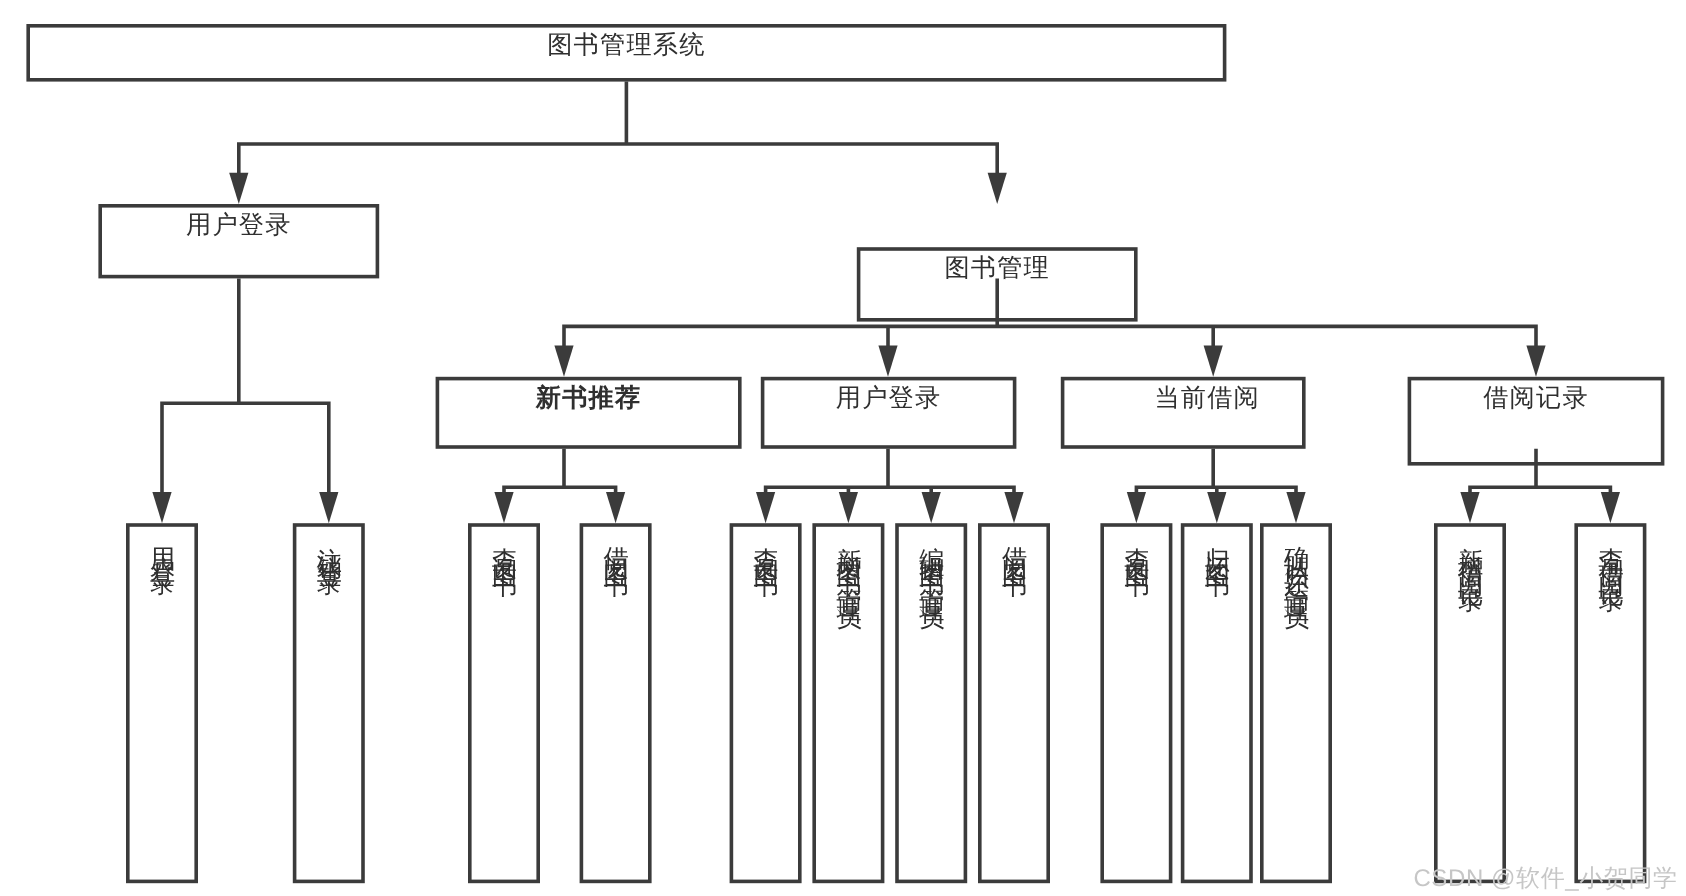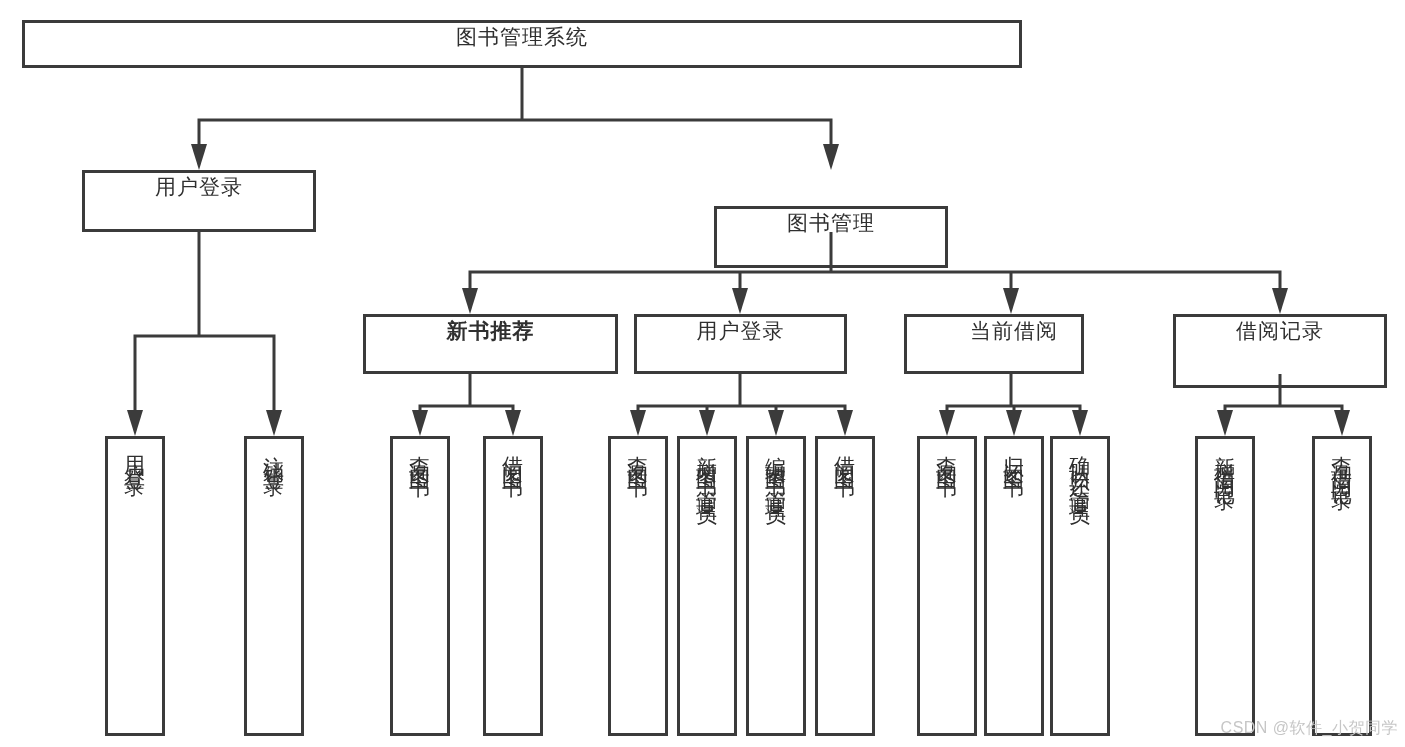--- a/index.html
+++ b/index.html
@@ -82,7 +82,7 @@
     <span>用户登录</span>
   </div>
 
-  <div class="node hbox" style="left:904px; top:314px; width:180px; height:60px;padding-left:40px;">
+  <div class="node hbox" style="left:884px; top:314px; width:204px; height:60px;padding-left:40px;">
     <span>当前借阅</span>
   </div>
 

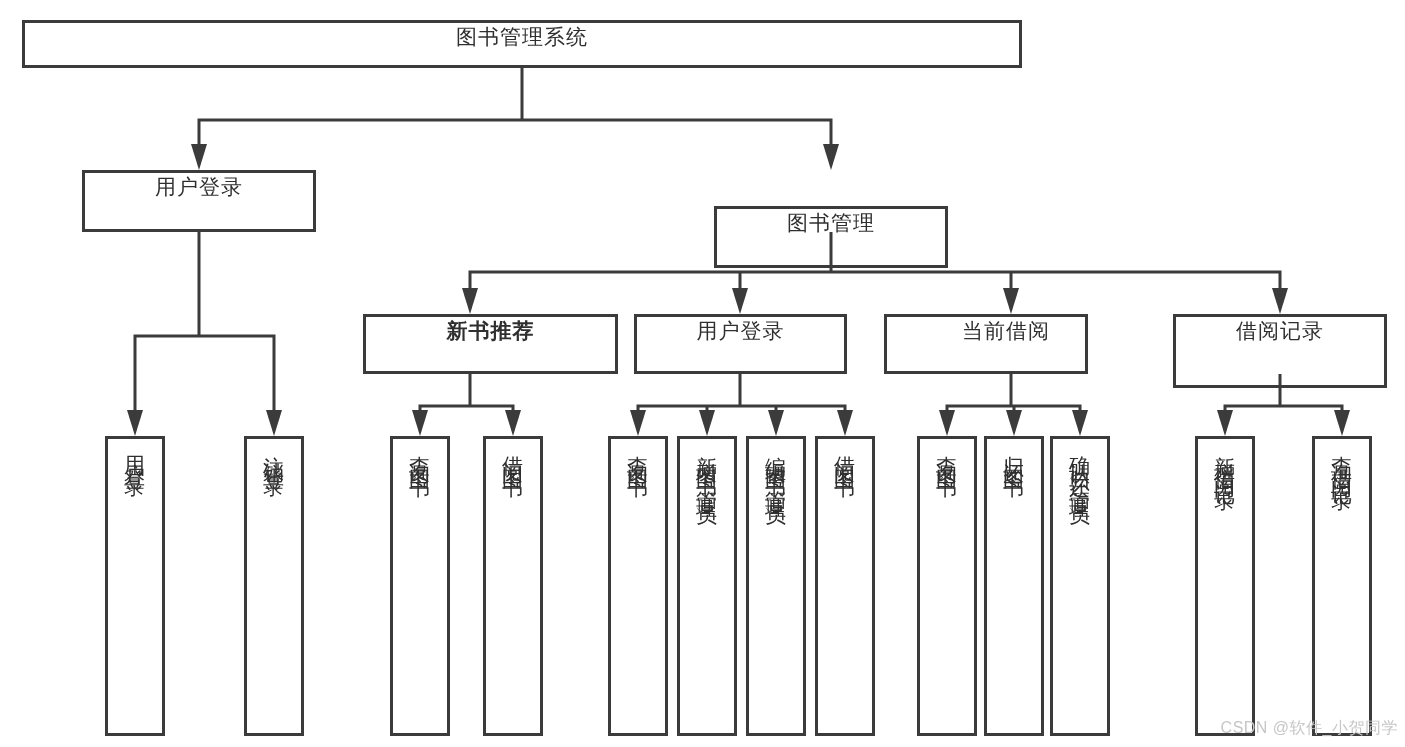--- a/index.html
+++ b/index.html
@@ -50,7 +50,7 @@
     z-index: 10;
     right: 7px;
     top: 718px;
-    font-size: 16px;
+    font-size: 20px;
     color: #c6c6c6;
     letter-spacing: 0.5px;
     white-space: nowrap;

